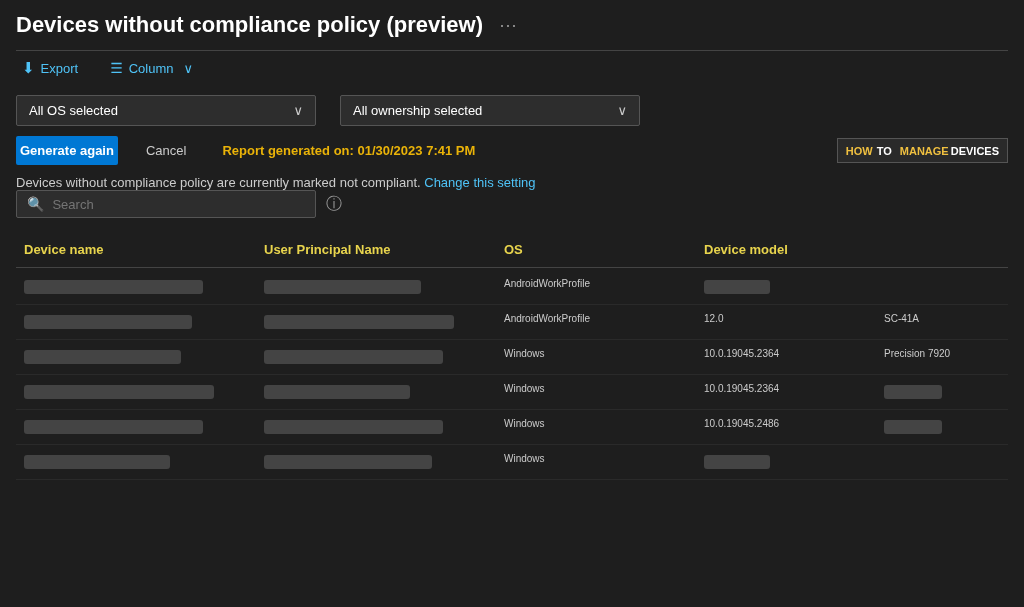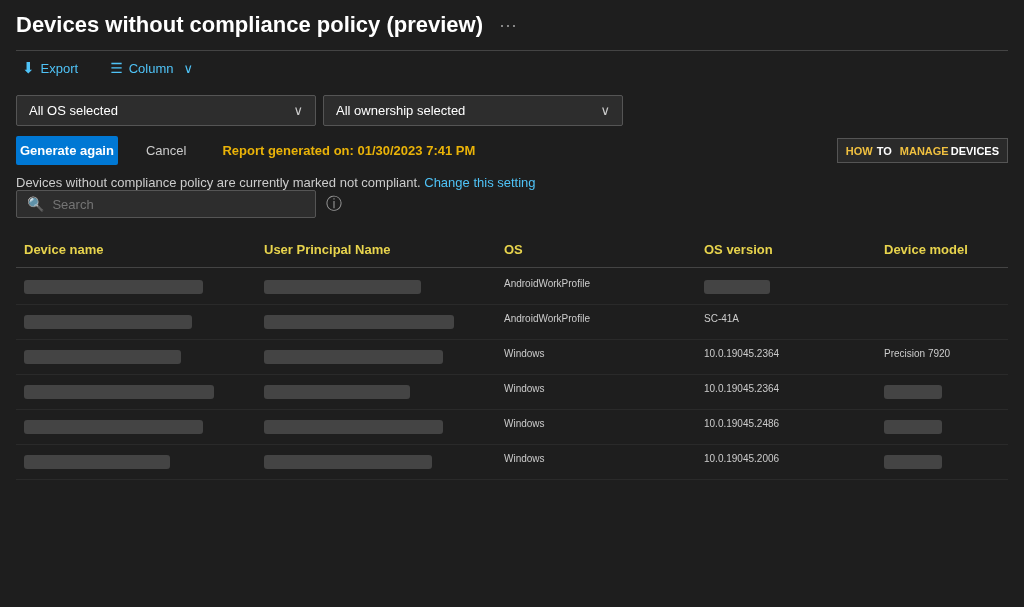--- a/index.html
+++ b/index.html
@@ -59,7 +59,7 @@
     .filter-row {
       display: flex;
       align-items: center;
-      gap: 7px;
+      gap: 24px;
       margin-bottom: 10px;
     }
     .dropdown-select {

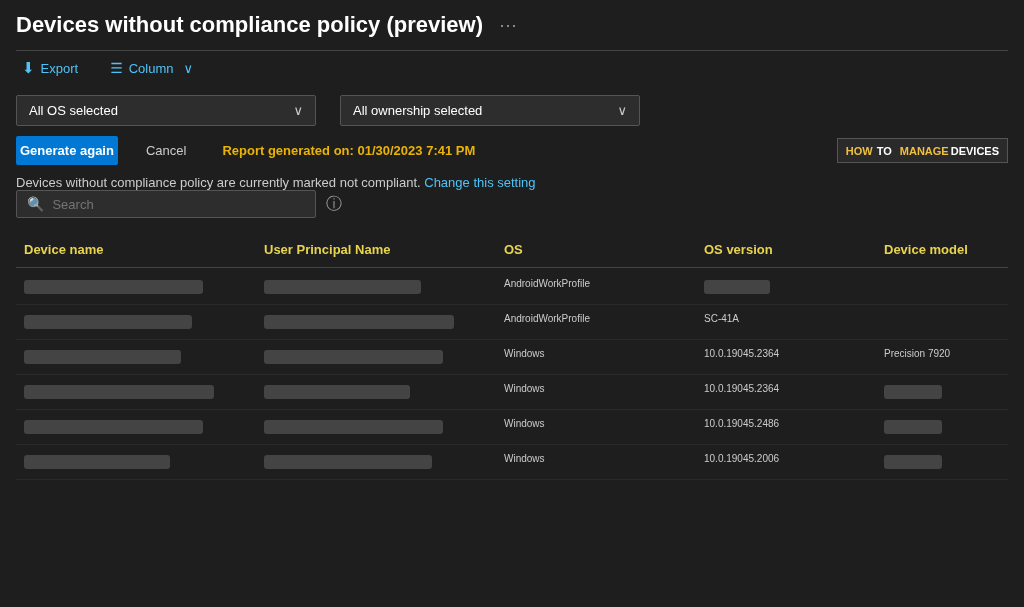--- a/index.html
+++ b/index.html
@@ -281,7 +281,6 @@
       <div class="col-header">Device name</div>
       <div class="col-header">User Principal Name</div>
       <div class="col-header">OS</div>
-      <div class="col-header">OS version</div>
       <div class="col-header">Device model</div>
     </div>
     <div class="table-body" id="table-body">

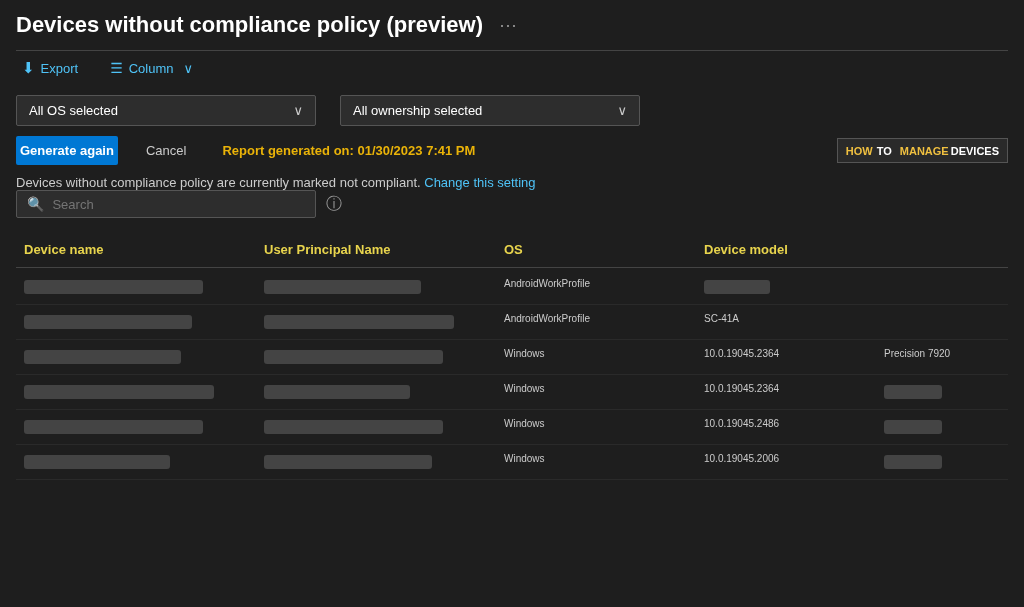--- a/index.html
+++ b/index.html
@@ -294,6 +294,7 @@
           <div class="table-cell"><span class="blurred" style="width: 75%;"></span></div>
           <div class="table-cell"><span class="blurred" style="width: 85%;"></span></div>
           <div class="table-cell">AndroidWorkProfile</div>
+          <div class="table-cell">12.0</div>
           <div class="table-cell">SC-41A</div>
         </div>
         <div class="table-row">

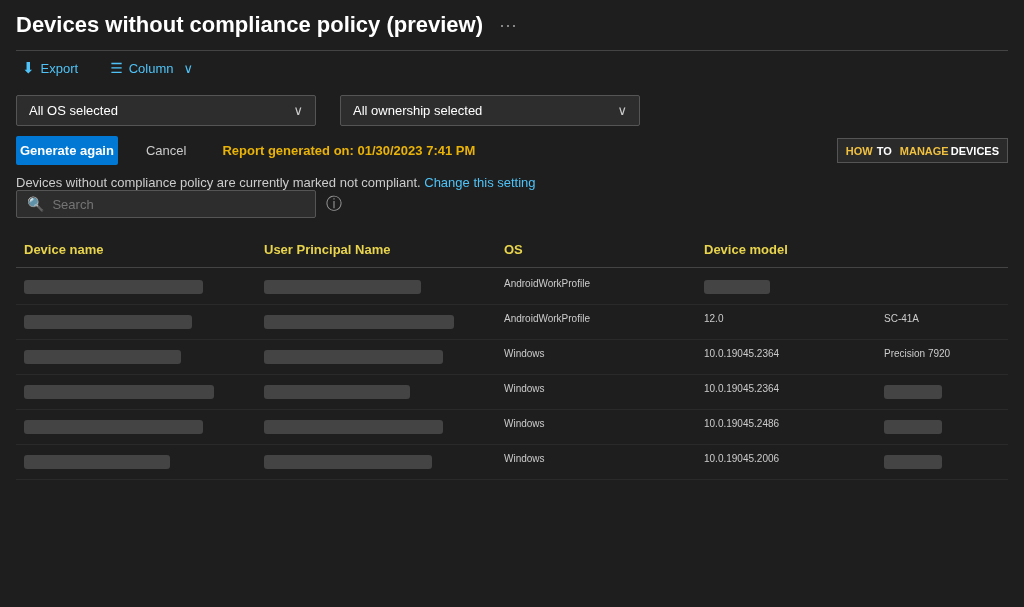--- a/index.html
+++ b/index.html
@@ -322,7 +322,6 @@
           <div class="table-cell"><span class="blurred" style="width: 65%;"></span></div>
           <div class="table-cell"><span class="blurred" style="width: 75%;"></span></div>
           <div class="table-cell">Windows</div>
-          <div class="table-cell">10.0.19045.2006</div>
           <div class="table-cell"><span class="blurred blurred-xs"></span></div>
         </div>
       </div>

